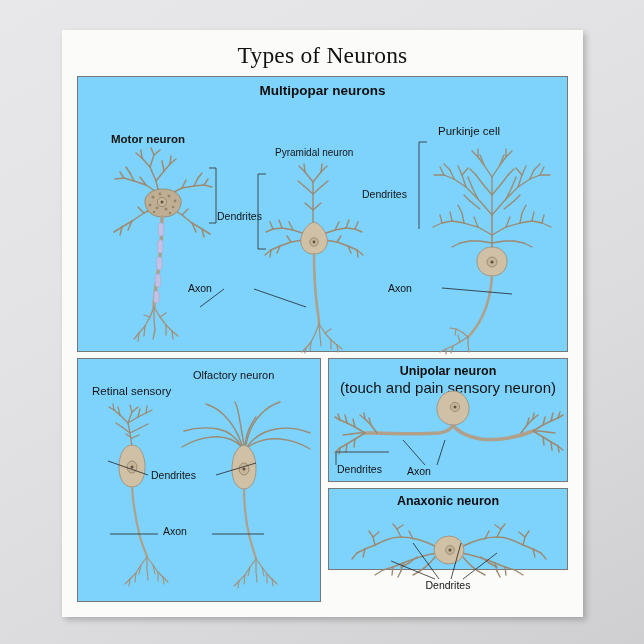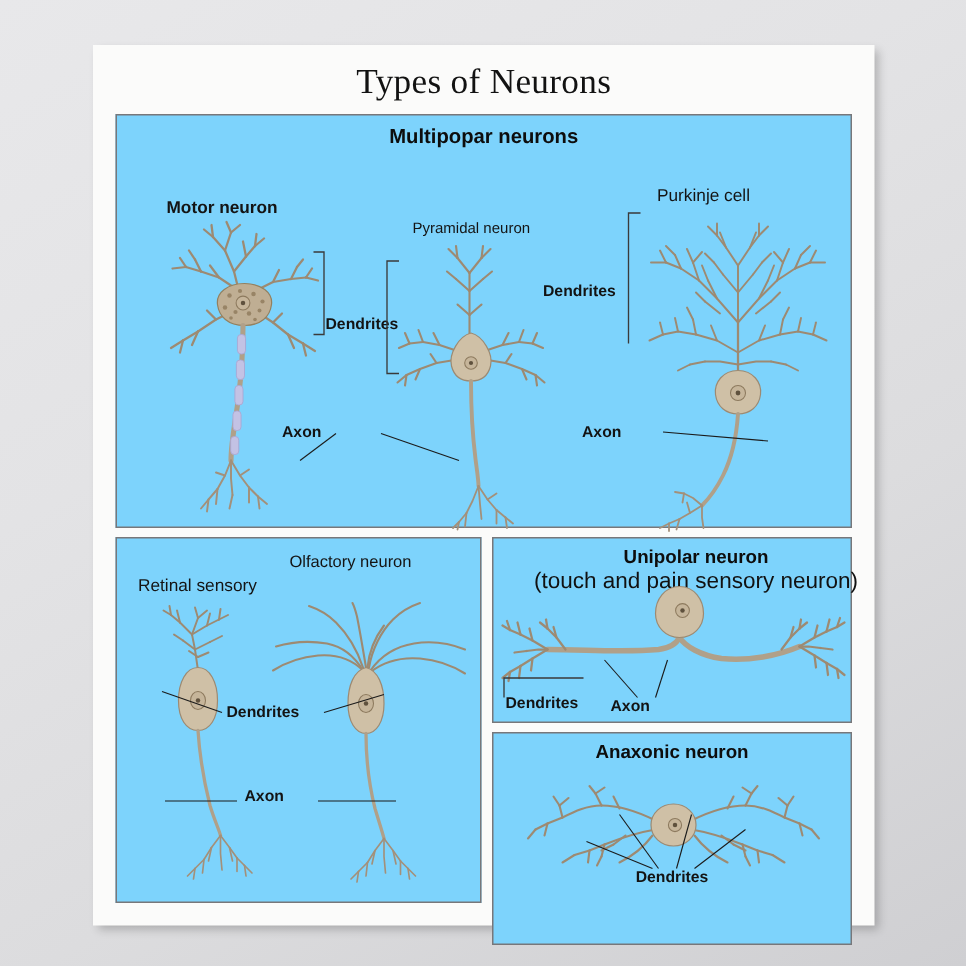--- a/index.html
+++ b/index.html
@@ -41,7 +41,7 @@
     position:absolute;width:100%;text-align:center;color:#111;
   }
   .cell-label{position:absolute;color:#141414;white-space:nowrap;}
-  .ann{position:absolute;color:#131313;white-space:nowrap;font-weight:bold;}
+  .ann{position:absolute;color:#131313;white-space:nowrap;}
 
   #t-multipolar{top:6px;font-size:13.5px;}
   #t-bipolar{top:6px;font-size:13.5px;}

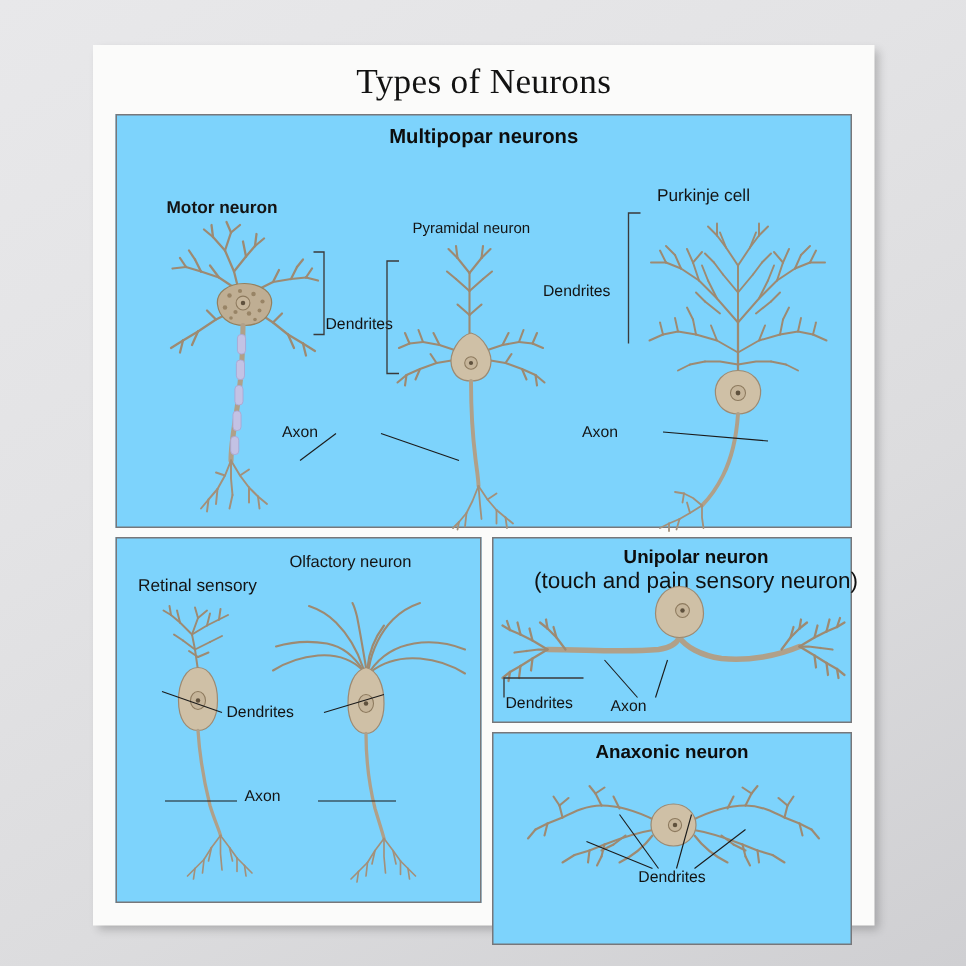--- a/index.html
+++ b/index.html
@@ -30,7 +30,7 @@
   }
   #panel-multipolar{left:15px;top:46px;width:491px;height:276px;}
   #panel-bipolar{left:15px;top:328px;width:244px;height:244px;}
-  #panel-unipolar{left:266px;top:328px;width:240px;height:124px;padding-left:16px;}
+  #panel-unipolar{left:266px;top:328px;width:240px;height:124px;}
   #panel-anaxonic{left:266px;top:458px;width:240px;height:142px;}
 
   .panel-title{

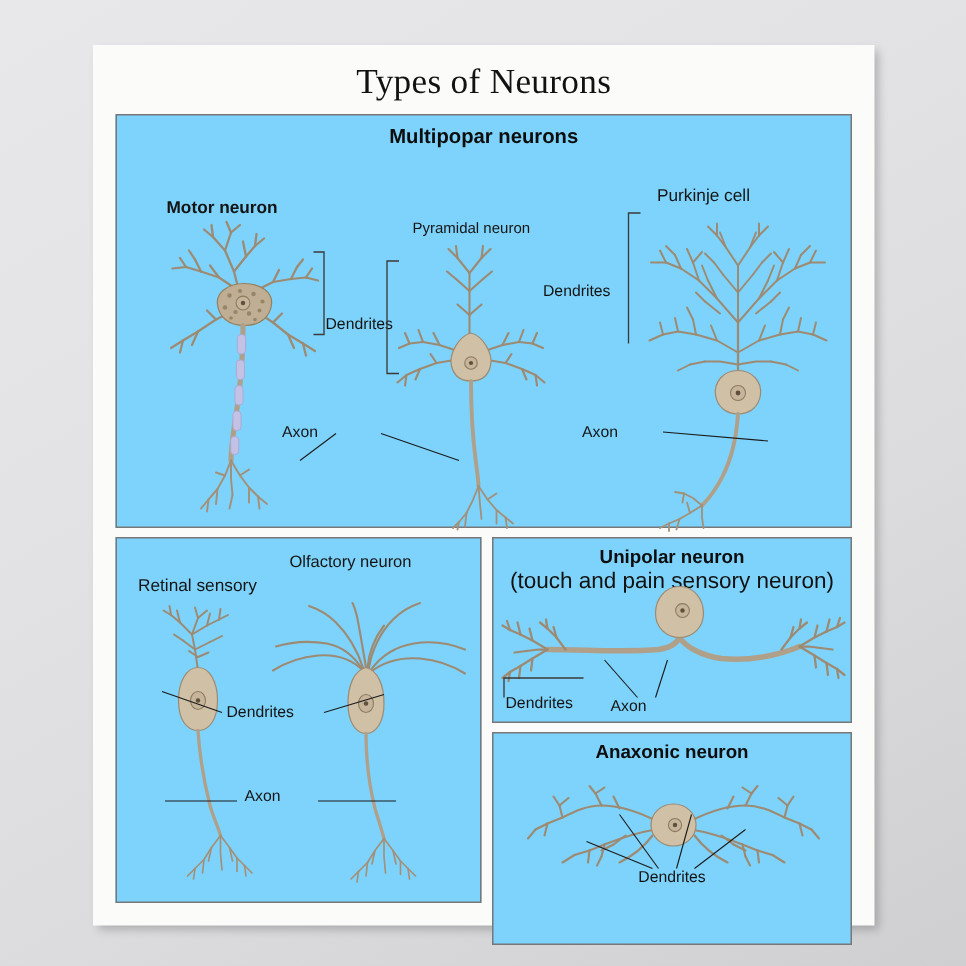--- a/index.html
+++ b/index.html
@@ -31,7 +31,7 @@
   #panel-multipolar{left:15px;top:46px;width:491px;height:276px;}
   #panel-bipolar{left:15px;top:328px;width:244px;height:244px;}
   #panel-unipolar{left:266px;top:328px;width:240px;height:124px;}
-  #panel-anaxonic{left:266px;top:458px;width:240px;height:142px;}
+  #panel-anaxonic{left:266px;top:458px;width:240px;height:82px;}
 
   .panel-title{
     position:absolute;width:100%;text-align:center;

